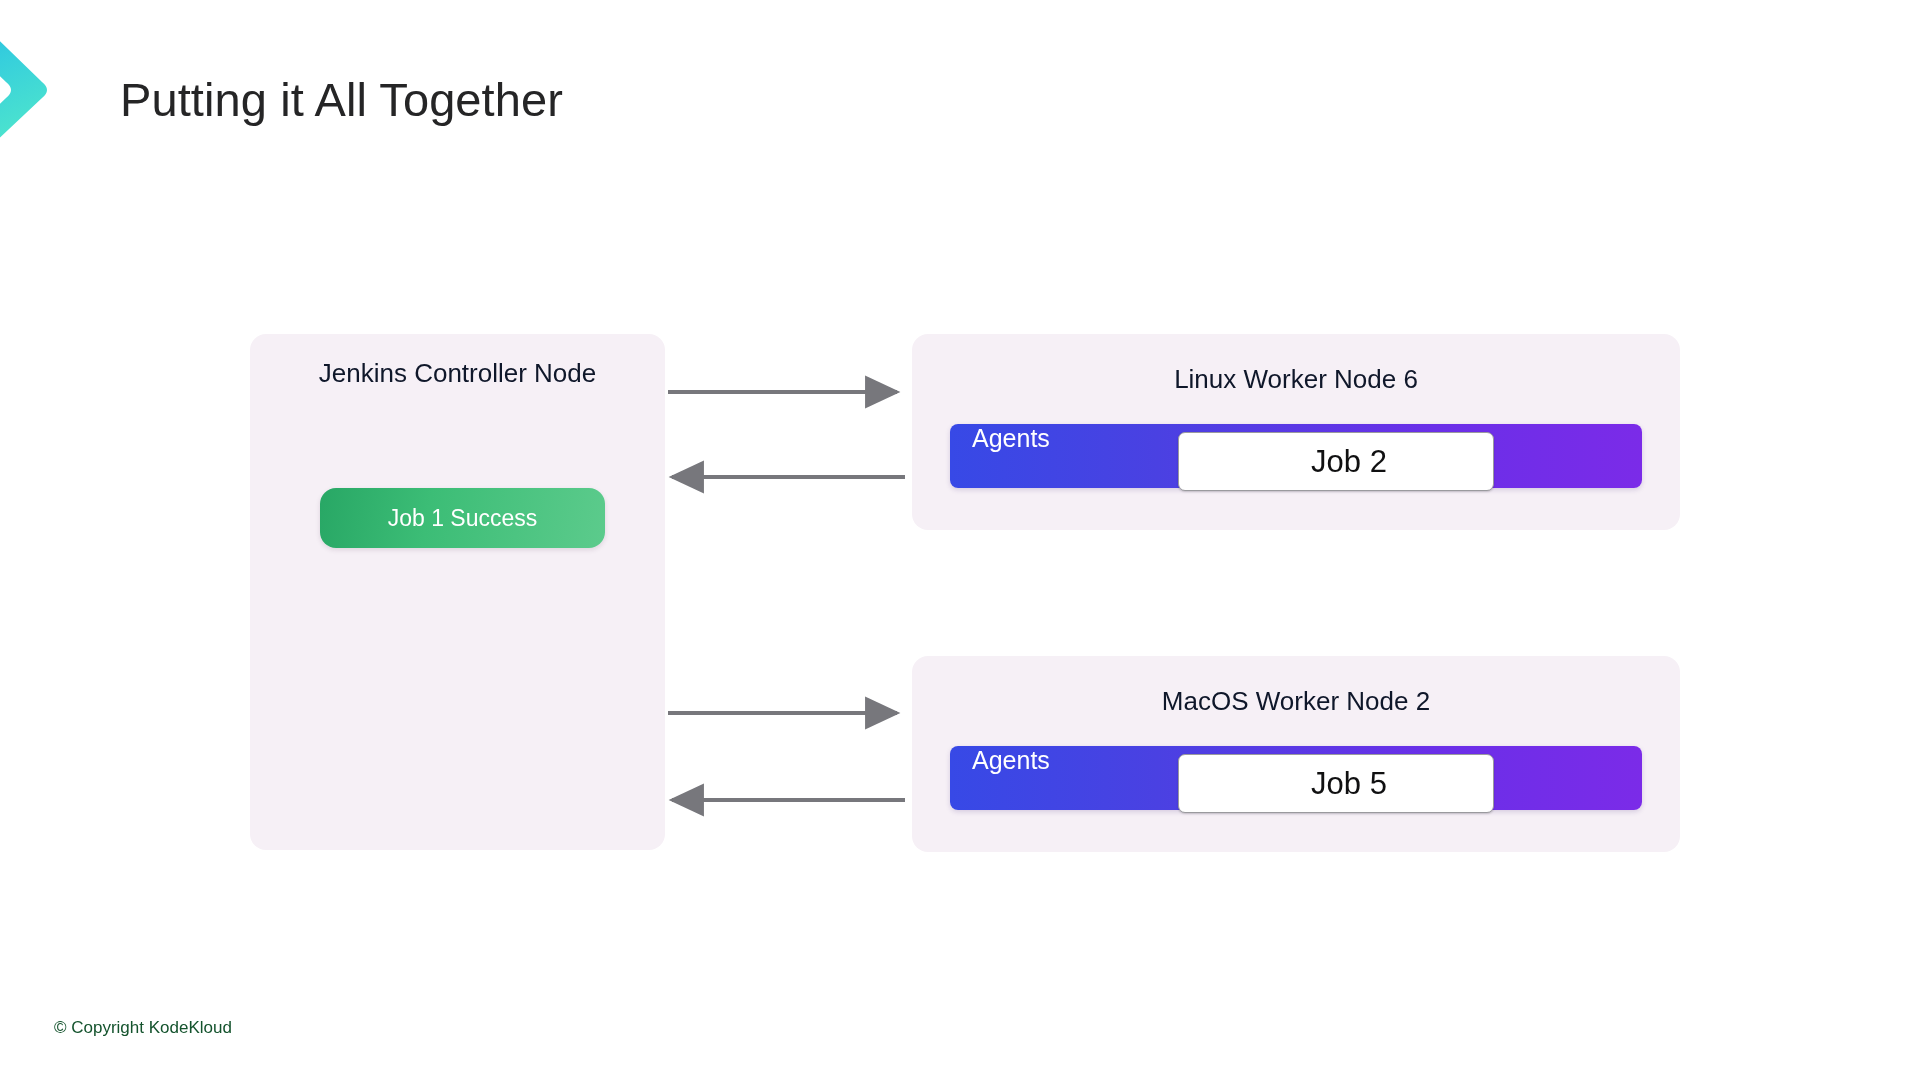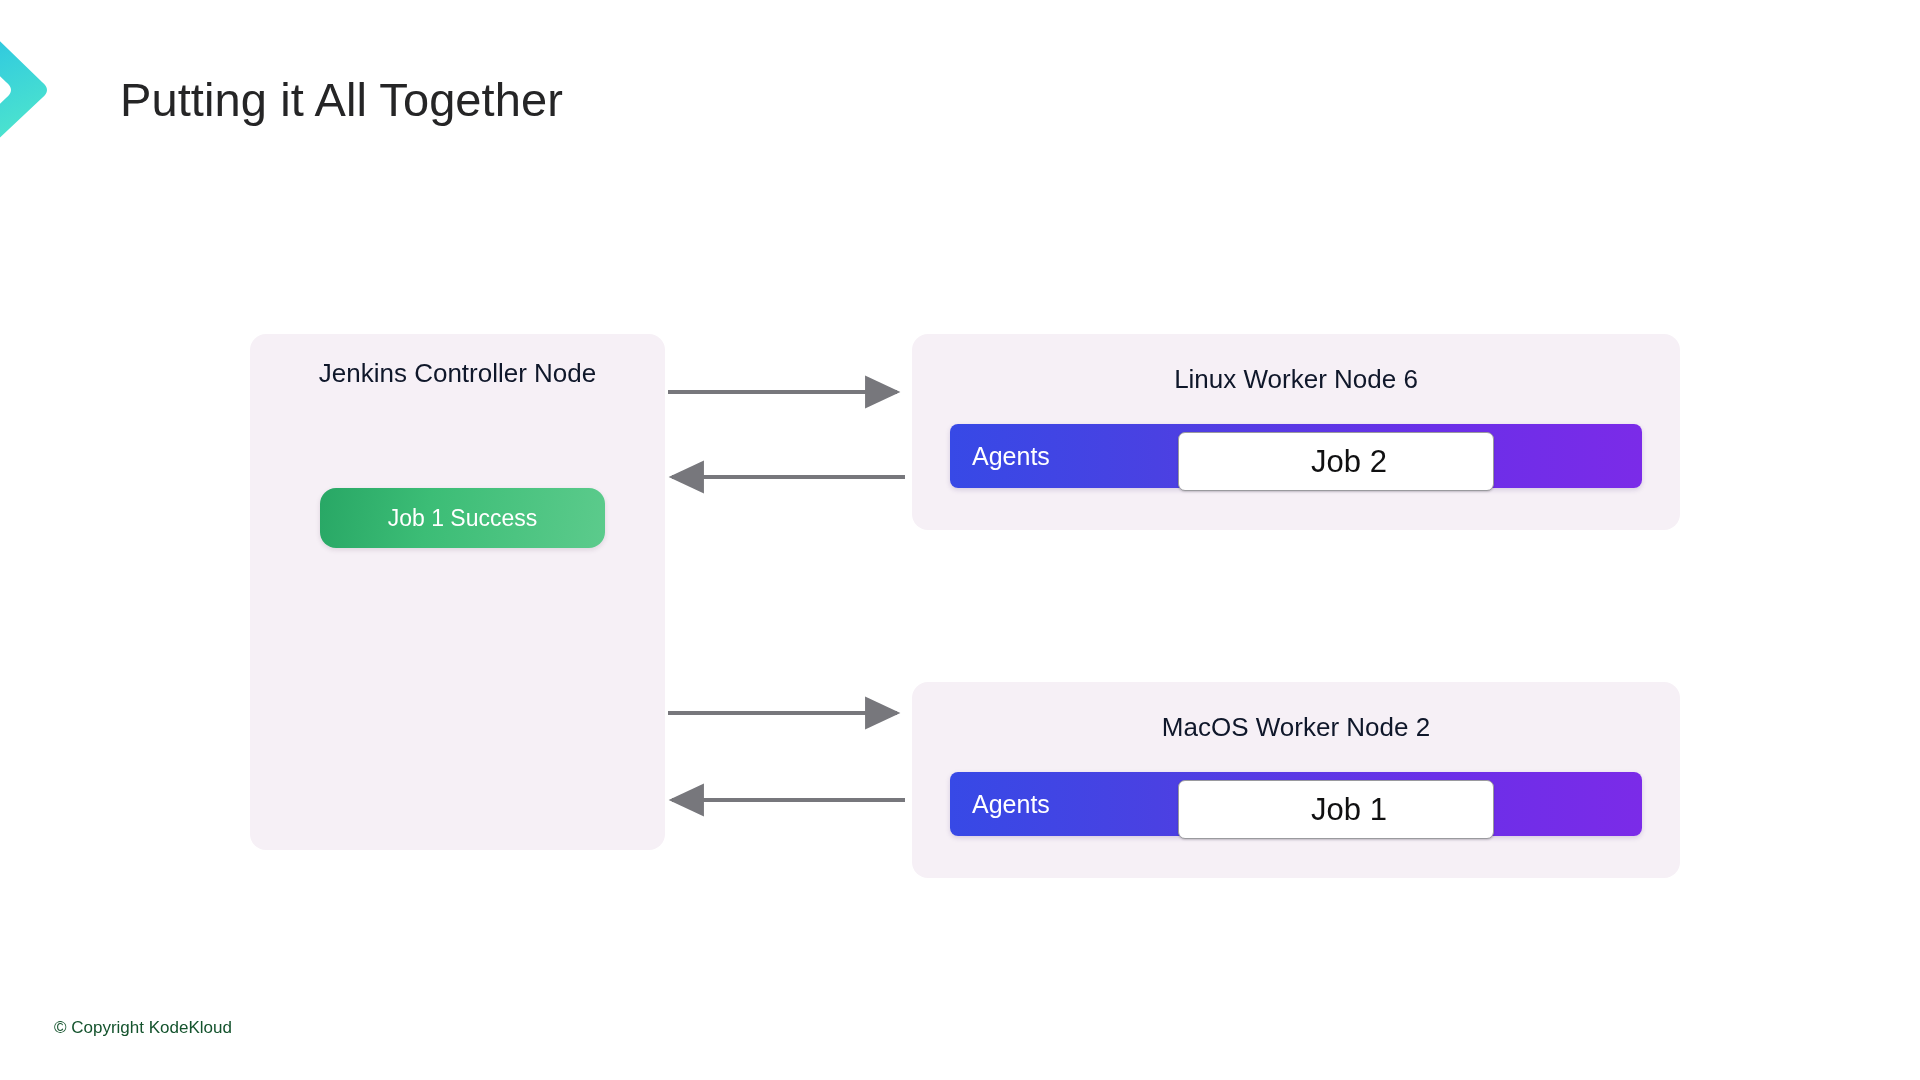--- a/index.html
+++ b/index.html
@@ -103,7 +103,6 @@
     background: linear-gradient(90deg, #3749e6 0%, #4a41e2 30%, #6a2fe8 70%, #7b2be8 100%);
     box-shadow: 0 2px 5px rgba(60,30,120,0.17);
     display: flex;
-    align-items: center;
   }
   #agents-bar-1 { top: 90px; }
   #agents-bar-2 { top: 90px; }

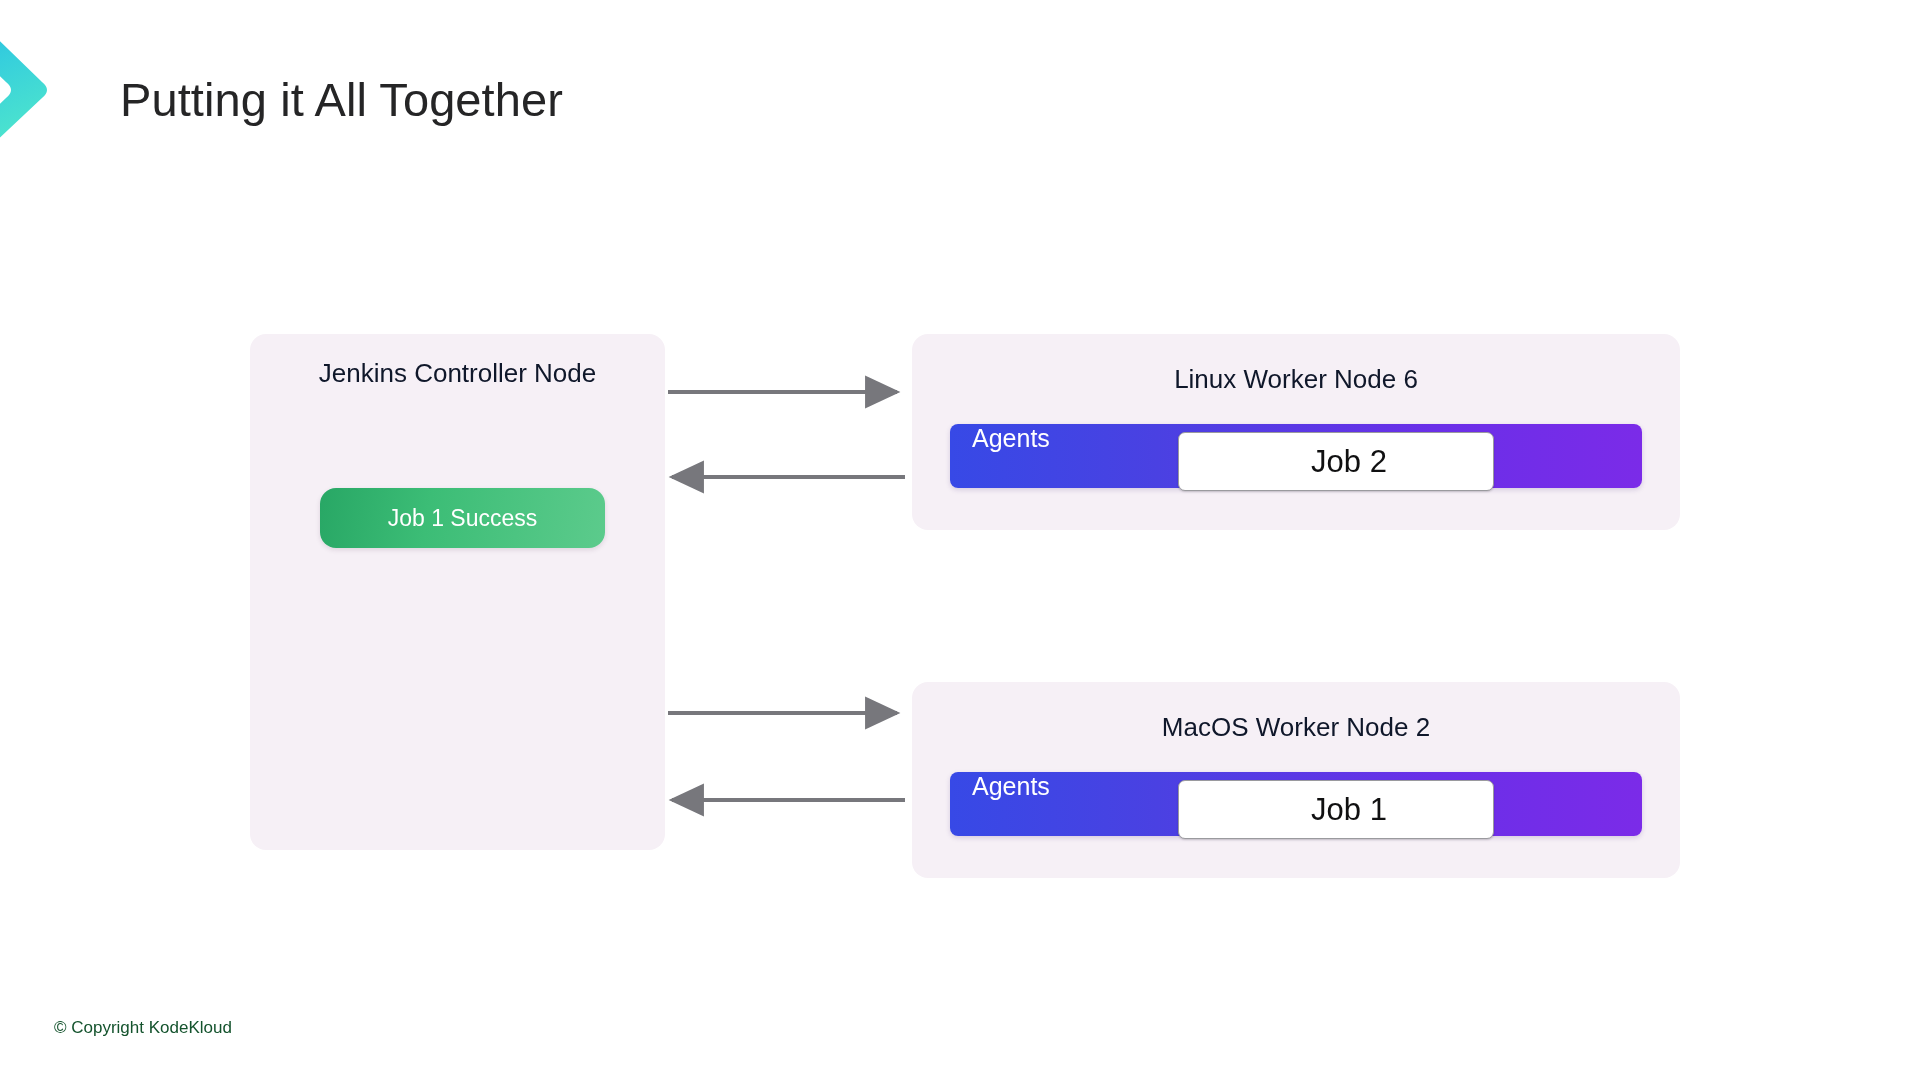--- a/index.html
+++ b/index.html
@@ -65,7 +65,7 @@
 
   
   #worker-panel-1 { left: 912px; top: 334px; width: 768px; height: 196px; }
-  #worker-panel-2 { left: 912px; top: 682px; width: 768px; height: 196px; }
+  #worker-panel-2 { left: 912px; top: 656px; width: 768px; height: 196px; }
   .panel-worker .panel-title { top: 30px; }
 
   

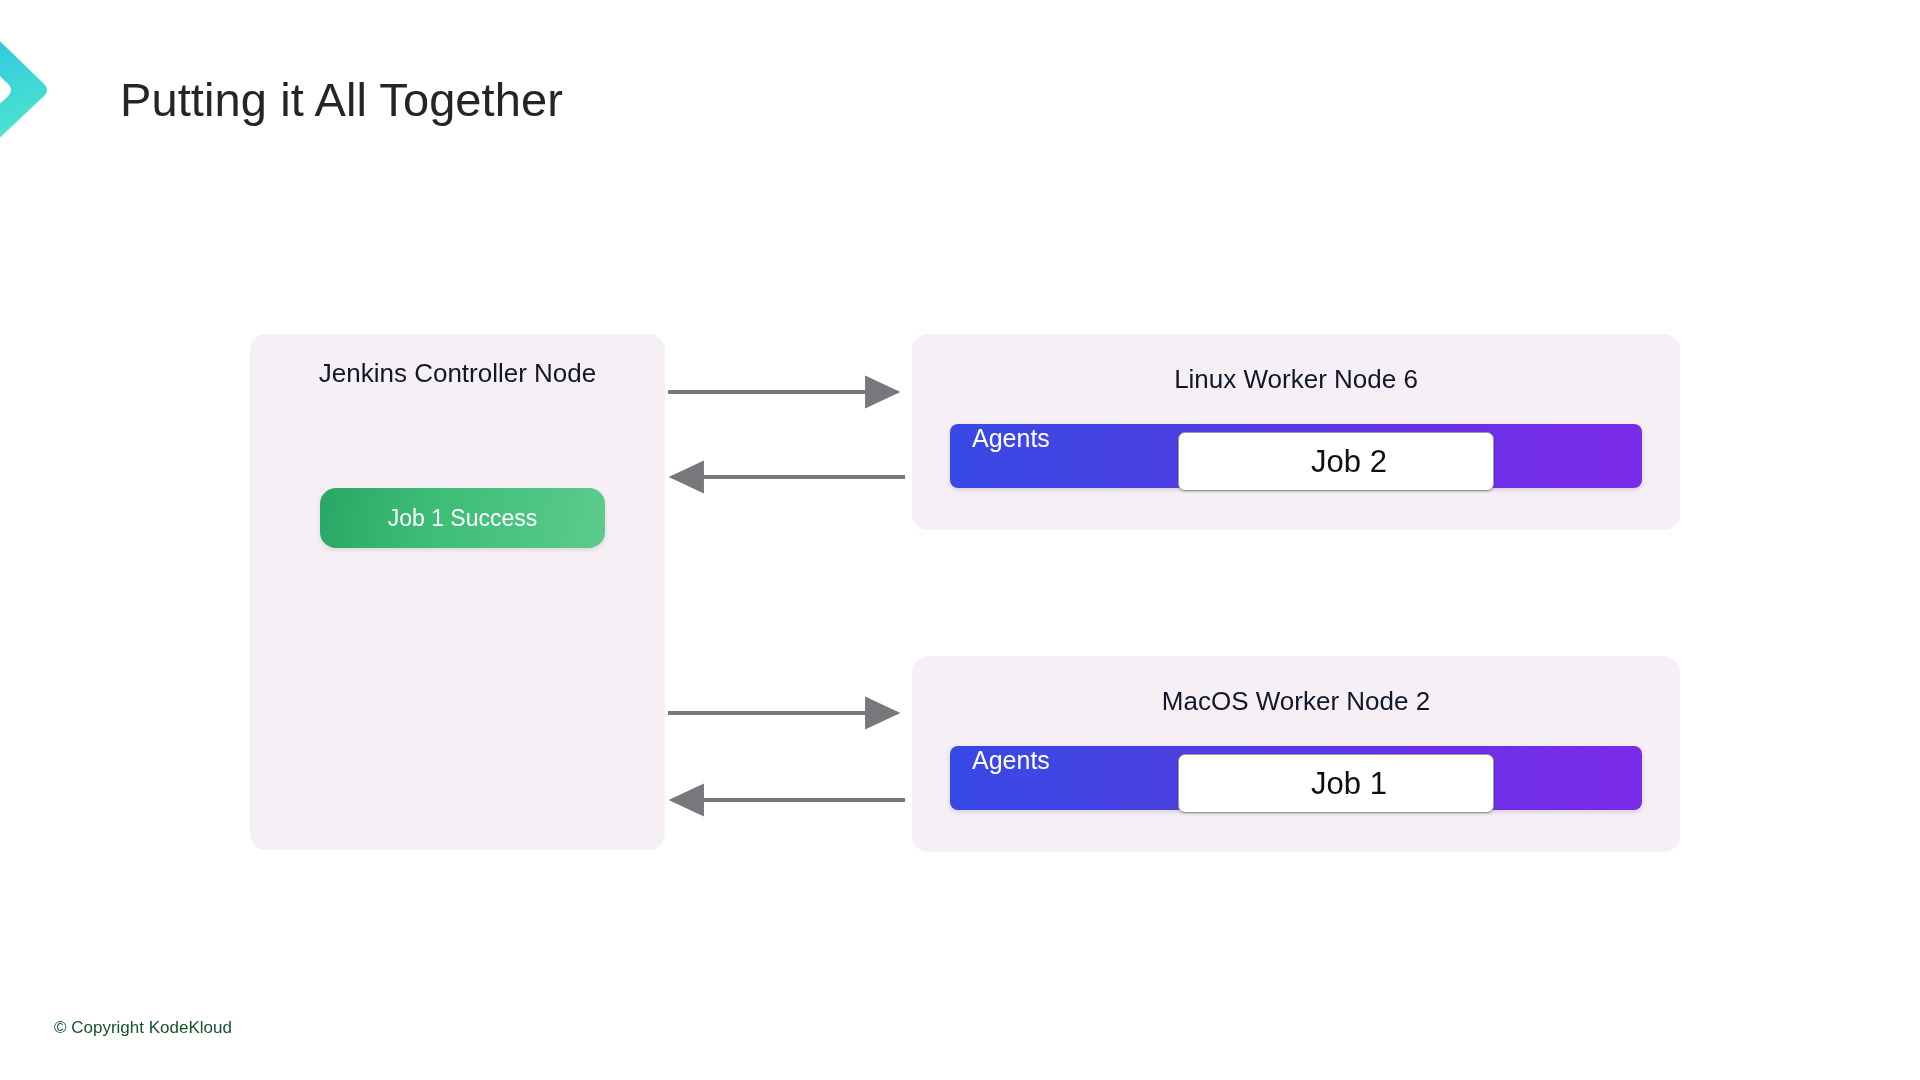--- a/index.html
+++ b/index.html
@@ -218,7 +218,7 @@
     <div class="agents-bar" id="agents-bar-2">
       <span class="agents-label">Agents</span>
       <div class="job-card">
-        <span>Job 1</span>
+        <span>Job 5</span>
       </div>
     </div>
   </div>

